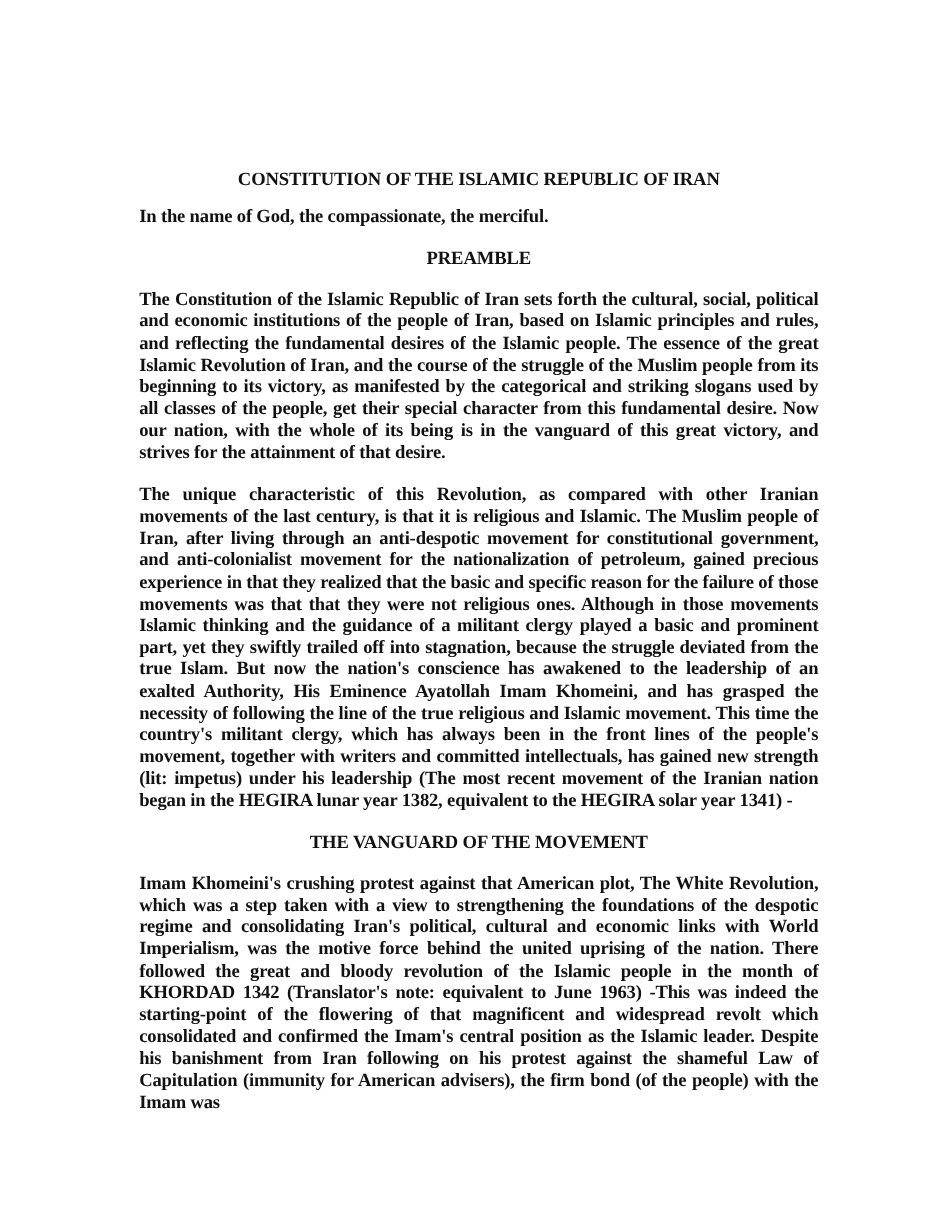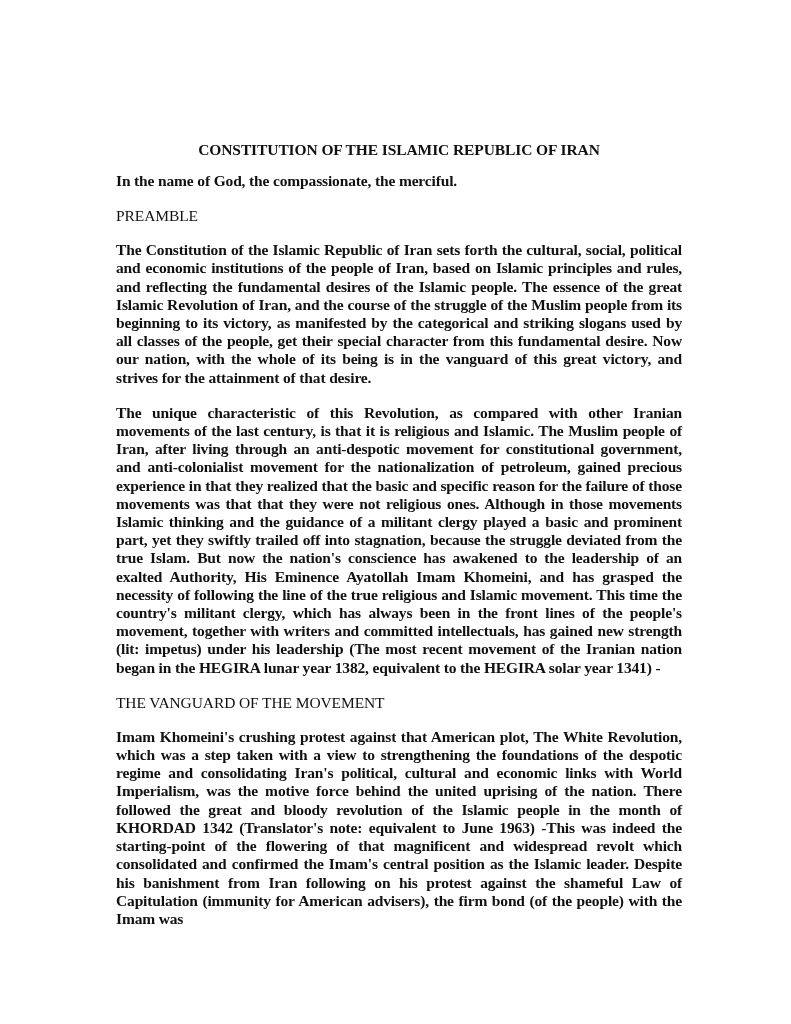--- a/index.html
+++ b/index.html
@@ -43,10 +43,11 @@
     }
     h2 {
       font-size: 15.5px;
-      font-weight: normal;
+      font-weight: bold;
       margin: 0 0 16px 0;
       line-height: 18px;
       letter-spacing: -0.1px;
+      text-align: center;
     }
     .s-preamble { margin-top: 2px; }
   </style>

